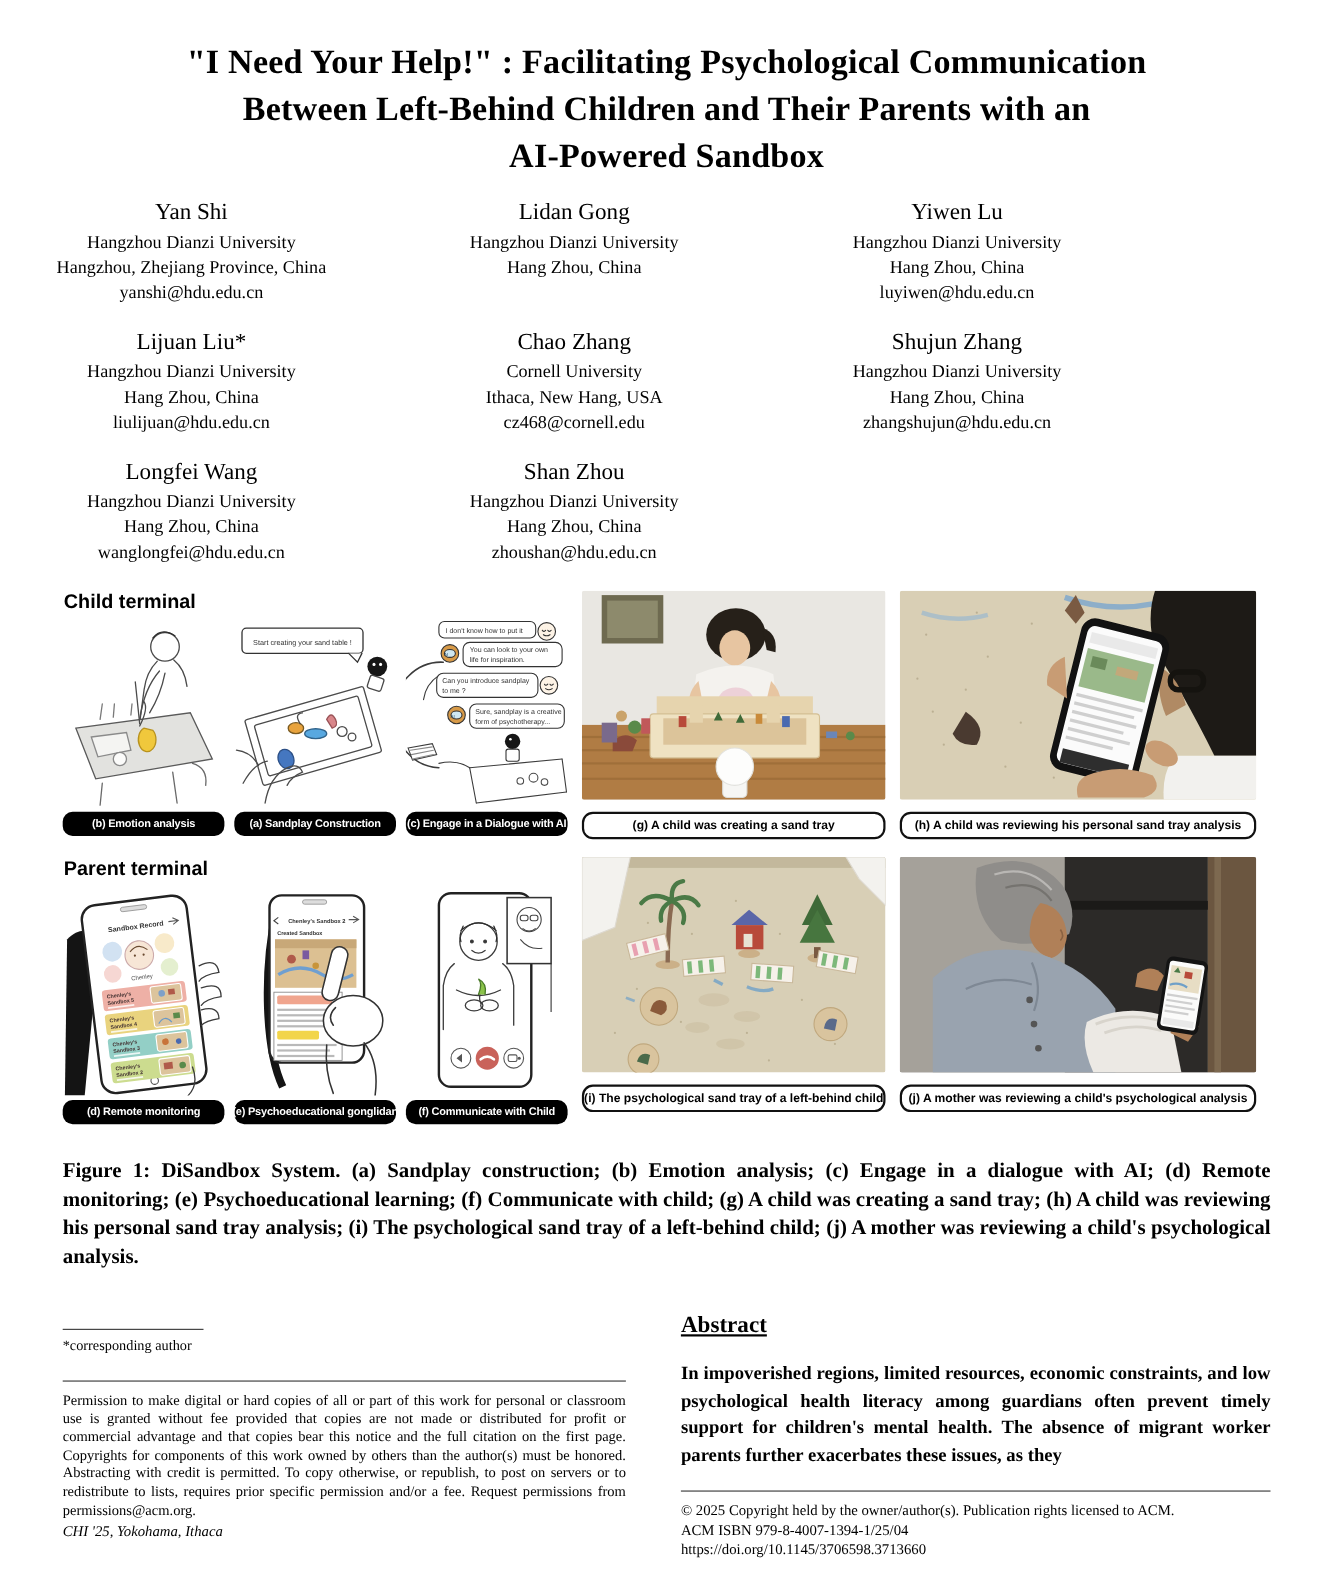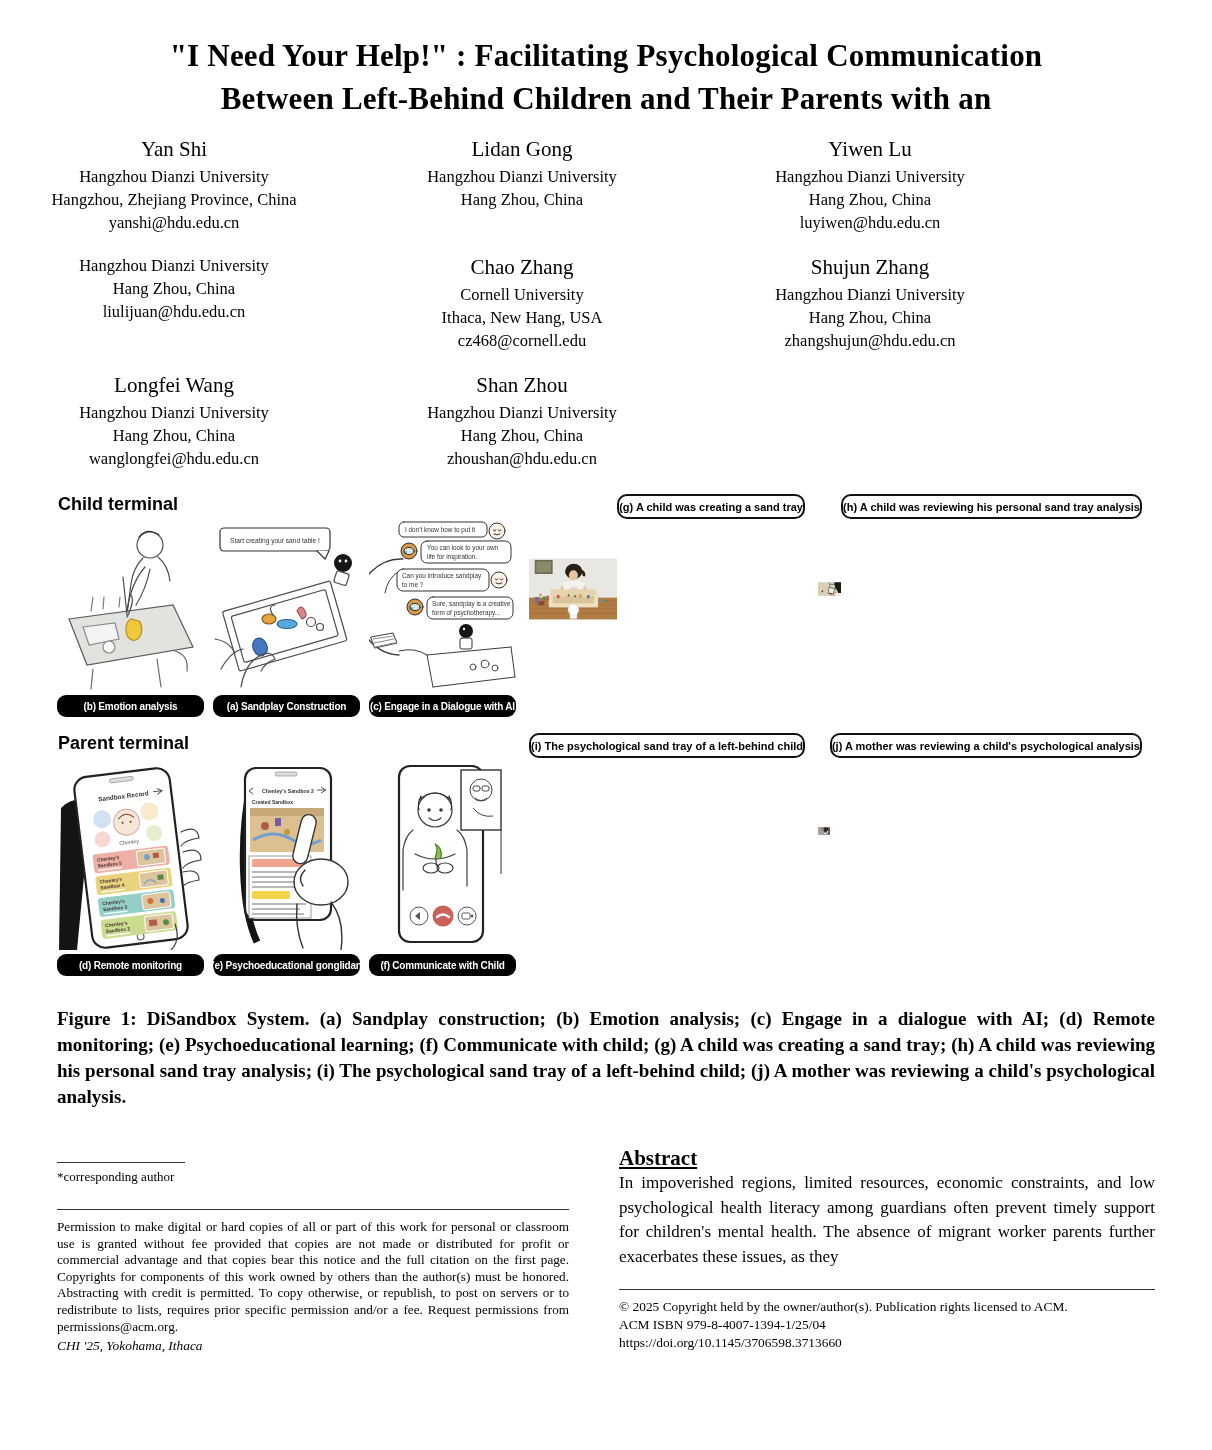--- a/index.html
+++ b/index.html
@@ -60,6 +60,7 @@
   <div class="title">
     <span style="display:block">"I Need Your Help!" : Facilitating Psychological Communication</span>
     <span style="display:block">Between Left-Behind Children and Their Parents with an</span>
+    <span style="display:block">AI-Powered Sandbox</span>
   </div>
 
   <div class="authors">

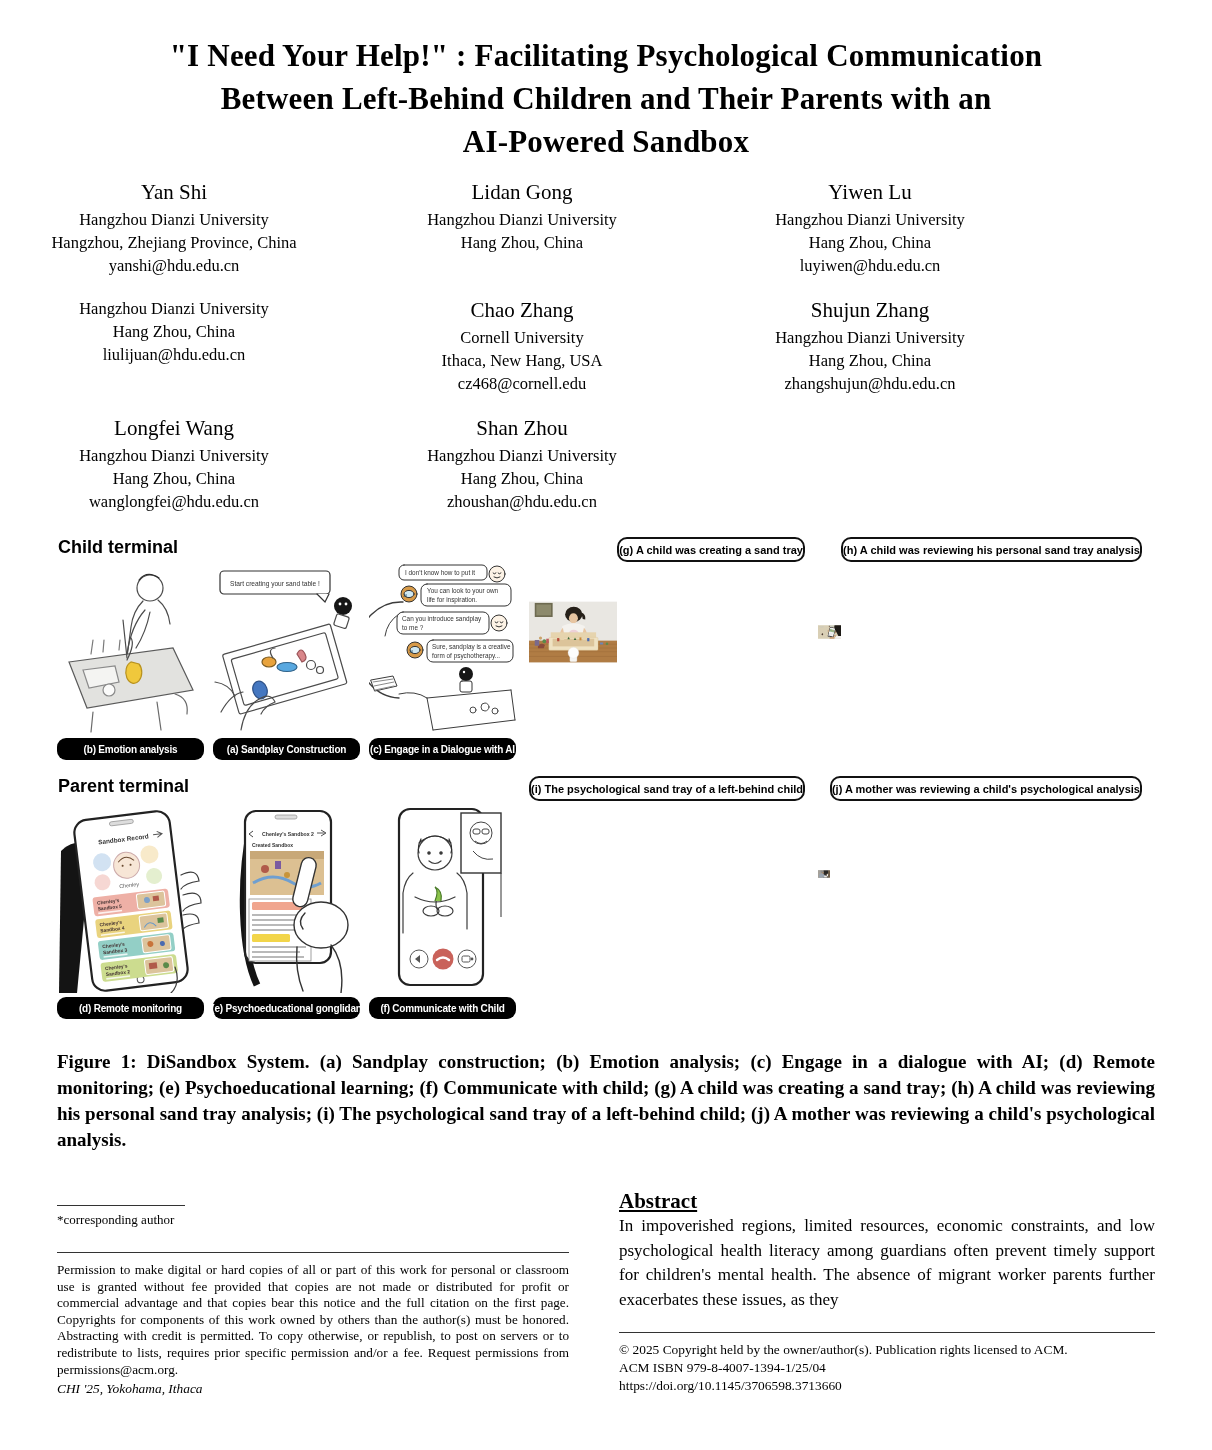--- a/index.html
+++ b/index.html
@@ -85,6 +85,7 @@
     </div>
     <div class="authors-row">
       <div class="author">
+        <div class="name">Lijuan Liu*</div>
         <div class="line">Hangzhou Dianzi University</div>
         <div class="line">Hang Zhou, China</div>
         <div class="line">liulijuan@hdu.edu.cn</div>

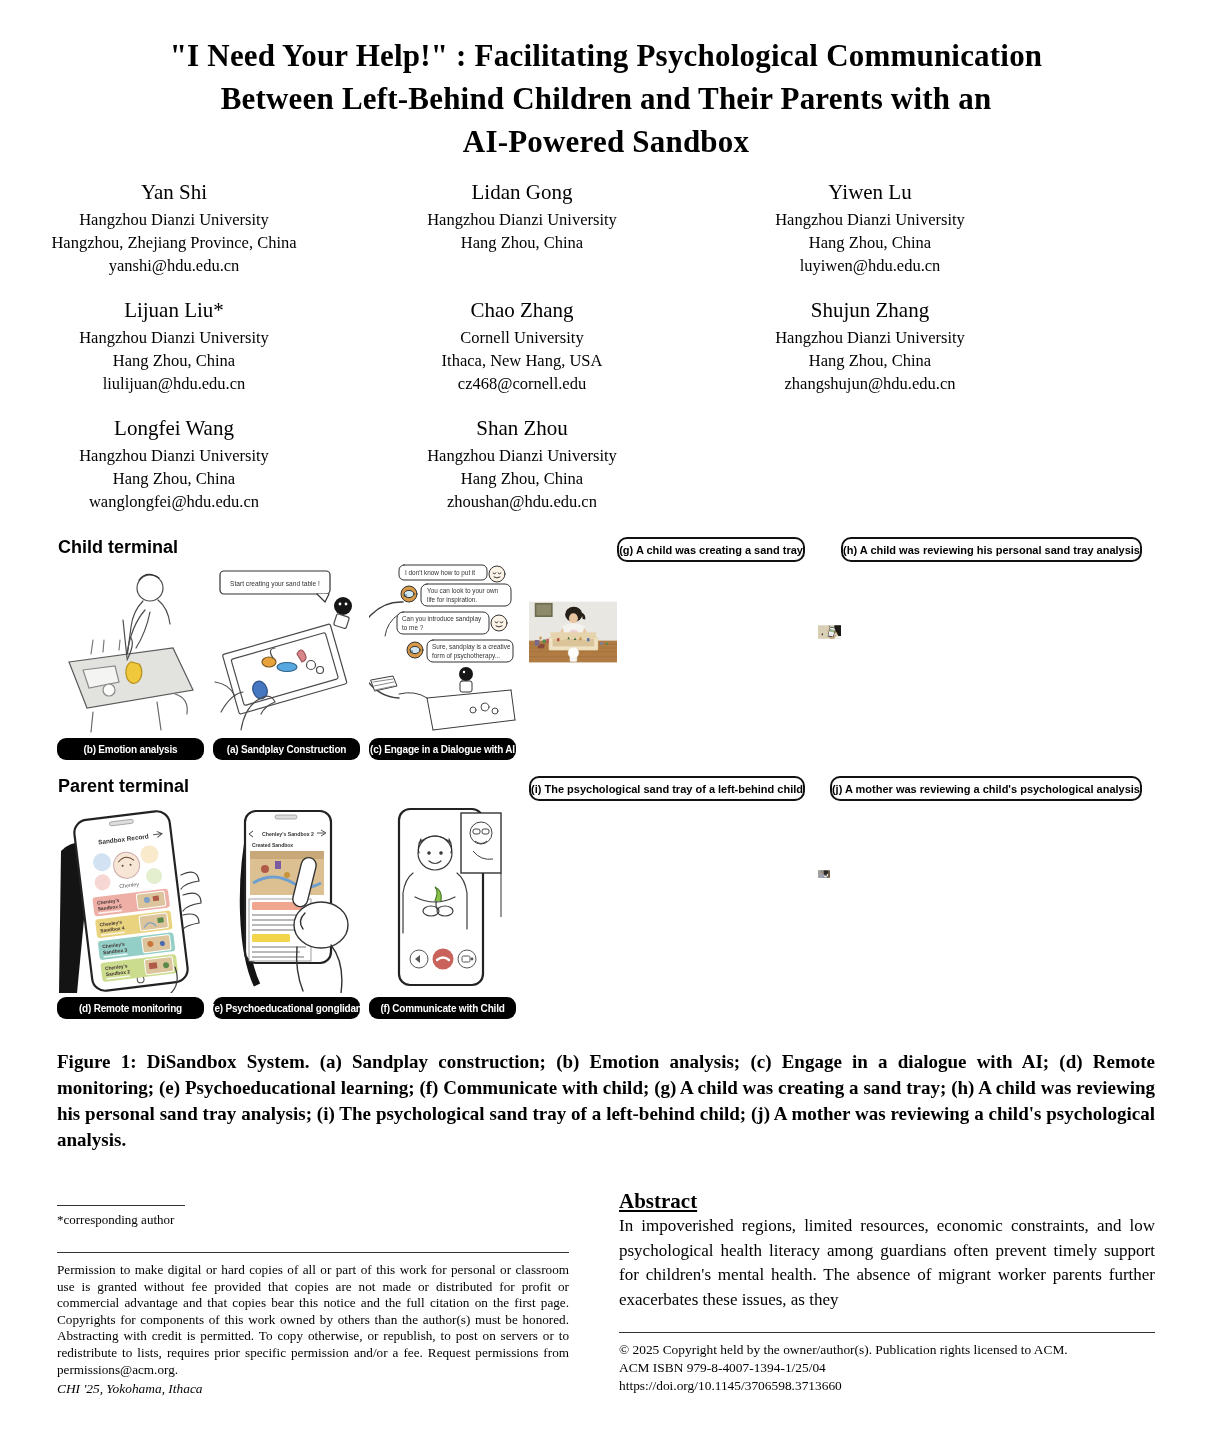--- a/index.html
+++ b/index.html
@@ -28,7 +28,7 @@
   .sketch-panel svg{background:#fff;display:block;}
   .plabel{background:#000;color:#fff;border-radius:9px;height:22px;display:flex;align-items:center;justify-content:center;
           font-weight:bold;font-size:10px;letter-spacing:-.2px;white-space:nowrap;}
-  .photo-panel{display:flex;flex-direction:row;gap:0;}
+  .photo-panel{display:flex;flex-direction:column;gap:11px;}
   .photo-panel svg{display:block;border-radius:2px;}
   .pcaption{background:#fff;border:2px solid #111;border-radius:10px;height:21px;display:flex;align-items:center;justify-content:center;
             font-weight:bold;font-size:11px;color:#000;white-space:nowrap;}

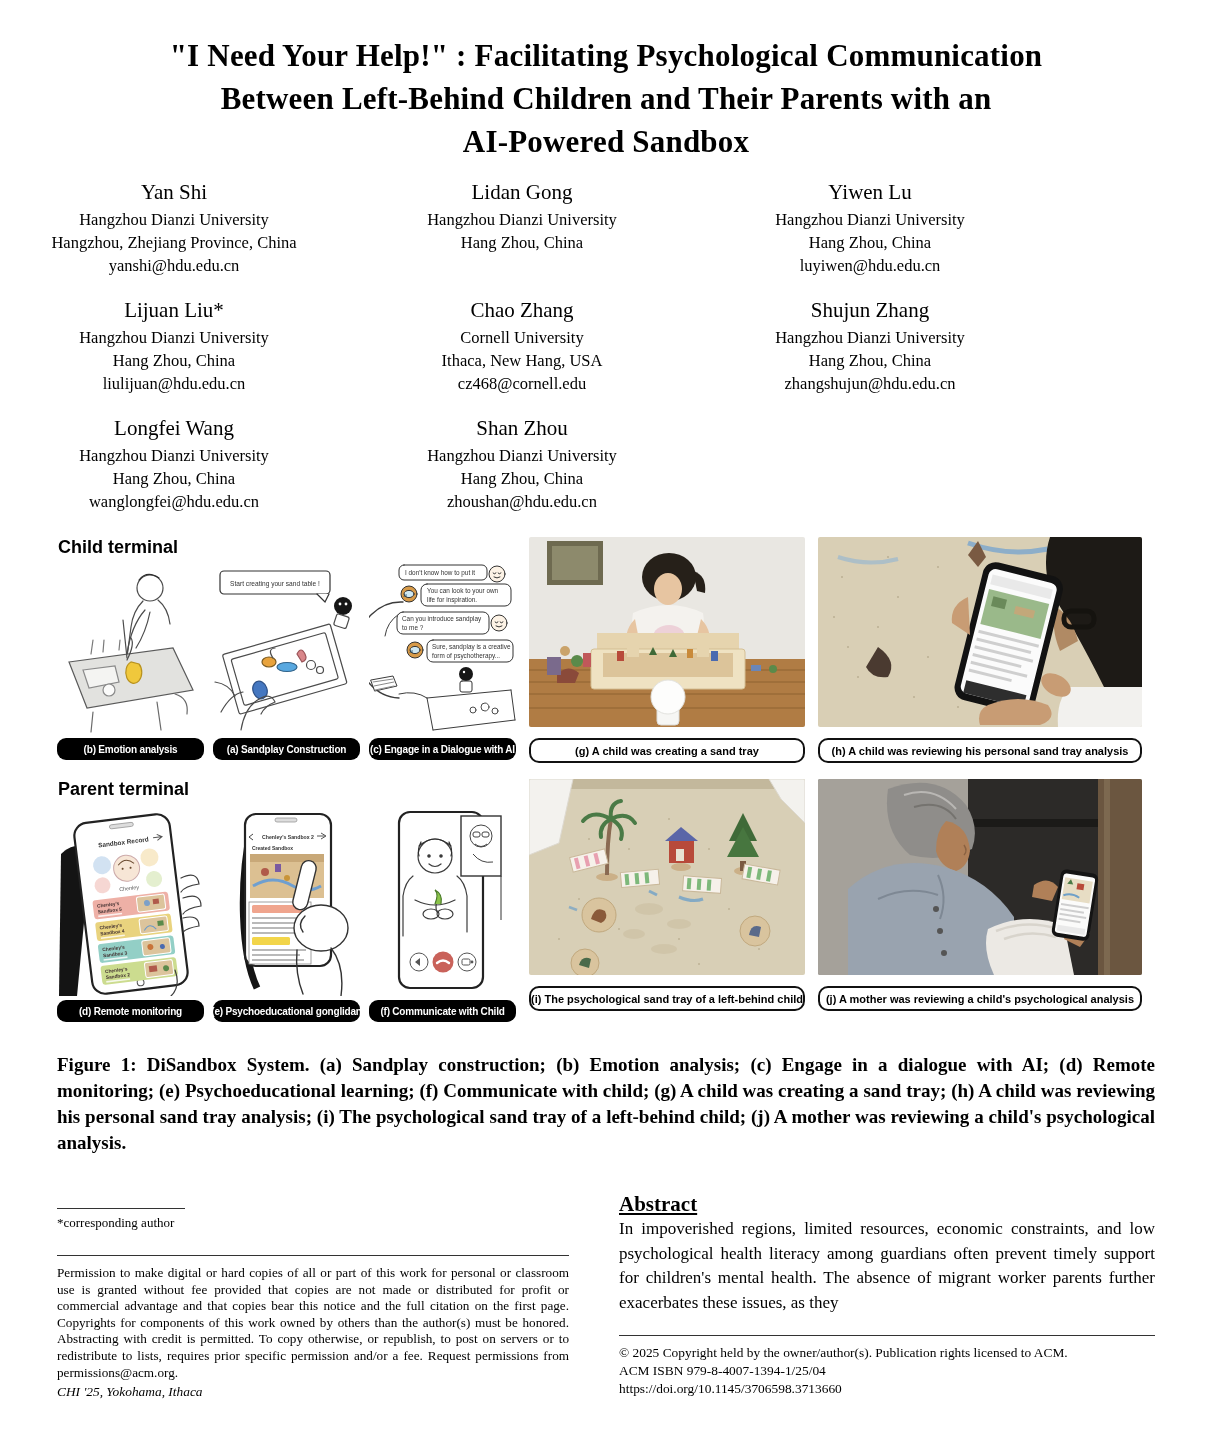--- a/index.html
+++ b/index.html
@@ -46,7 +46,7 @@
   .permission{font-size:13.2px;line-height:16.6px;text-align:justify;margin-top:9px;}
   .venue{font-size:13.4px;font-style:italic;margin-top:3px;}
   .abs-heading{font-weight:bold;font-size:21px;margin:0;text-decoration:underline;}
-  .abs-text{font-size:17px;line-height:24.5px;text-align:justify;margin-top:0;}
+  .abs-text{font-size:17px;line-height:24.5px;text-align:justify;margin-top:20px;font-weight:bold;}
   .copyright{font-size:13.4px;line-height:18px;margin-top:8px;}
   .copyright .doi{color:#000;text-decoration:none;}
   .cr-rule{margin-top:20px;}

